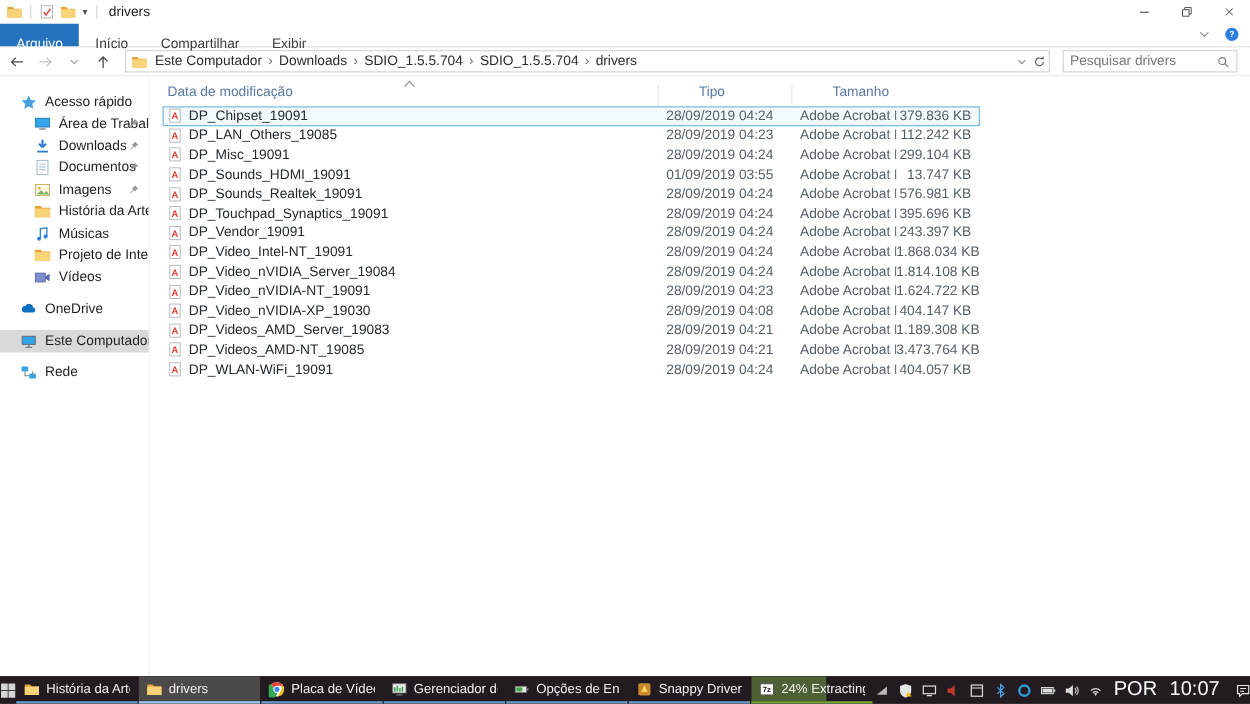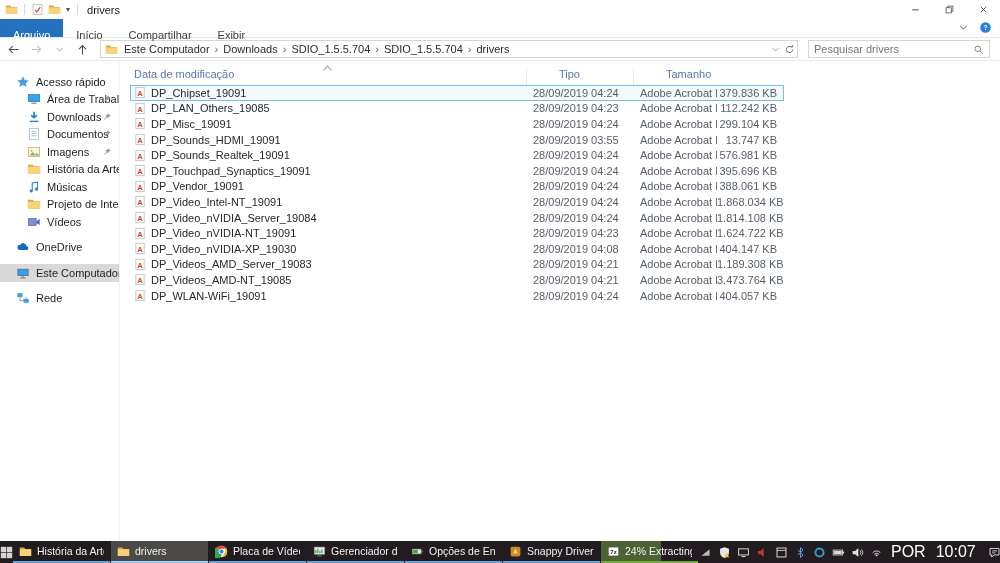--- a/index.html
+++ b/index.html
@@ -35,7 +35,7 @@
   .crumbsep{color:#666;font-size:11px;padding:0 1px;}
   .addr-right{margin-left:auto;display:flex;align-items:center;gap:3px;}
   .addr-right .ic{width:11px;height:11px;}
-  .searchbox{width:182px;height:18px;border:1px solid #d6d6d6;display:flex;align-items:center;padding:0 5px;margin-left:6px;background:#fff;}
+  .searchbox{width:140px;height:18px;border:1px solid #d6d6d6;display:flex;align-items:center;padding:0 5px;margin-left:6px;background:#fff;}
   .searchbox input{border:0;outline:0;flex:1;font:inherit;color:#333;min-width:0;}
   .searchbox input::placeholder{color:#767676;}
   .searchbox .ic{width:11px;height:11px;}

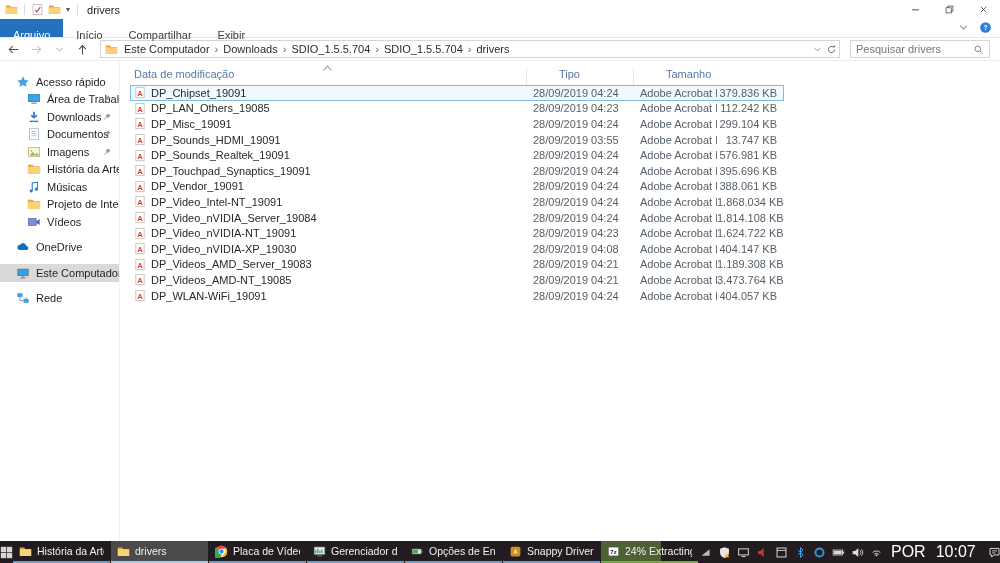--- a/index.html
+++ b/index.html
@@ -417,7 +417,7 @@
               </span>
               <span>DP_Sounds_HDMI_19091</span>
             </div>
-            <div class="cell">28/09/2019 03:55</div>
+            <div class="cell">01/09/2019 03:55</div>
             <div class="cell">Adobe Acrobat D...</div>
             <div class="cell num">13.747 KB</div>
           </div>

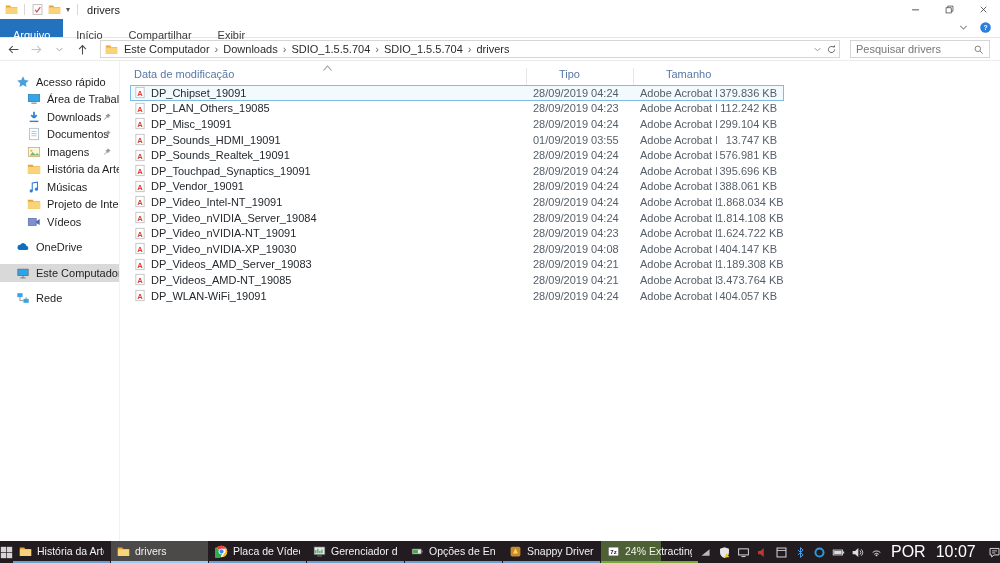--- a/index.html
+++ b/index.html
@@ -461,7 +461,7 @@
             </div>
             <div class="cell">28/09/2019 04:24</div>
             <div class="cell">Adobe Acrobat D...</div>
-            <div class="cell num">388.061 KB</div>
+            <div class="cell num">243.397 KB</div>
           </div>
           <div class="frow">
             <div class="cell-name">

